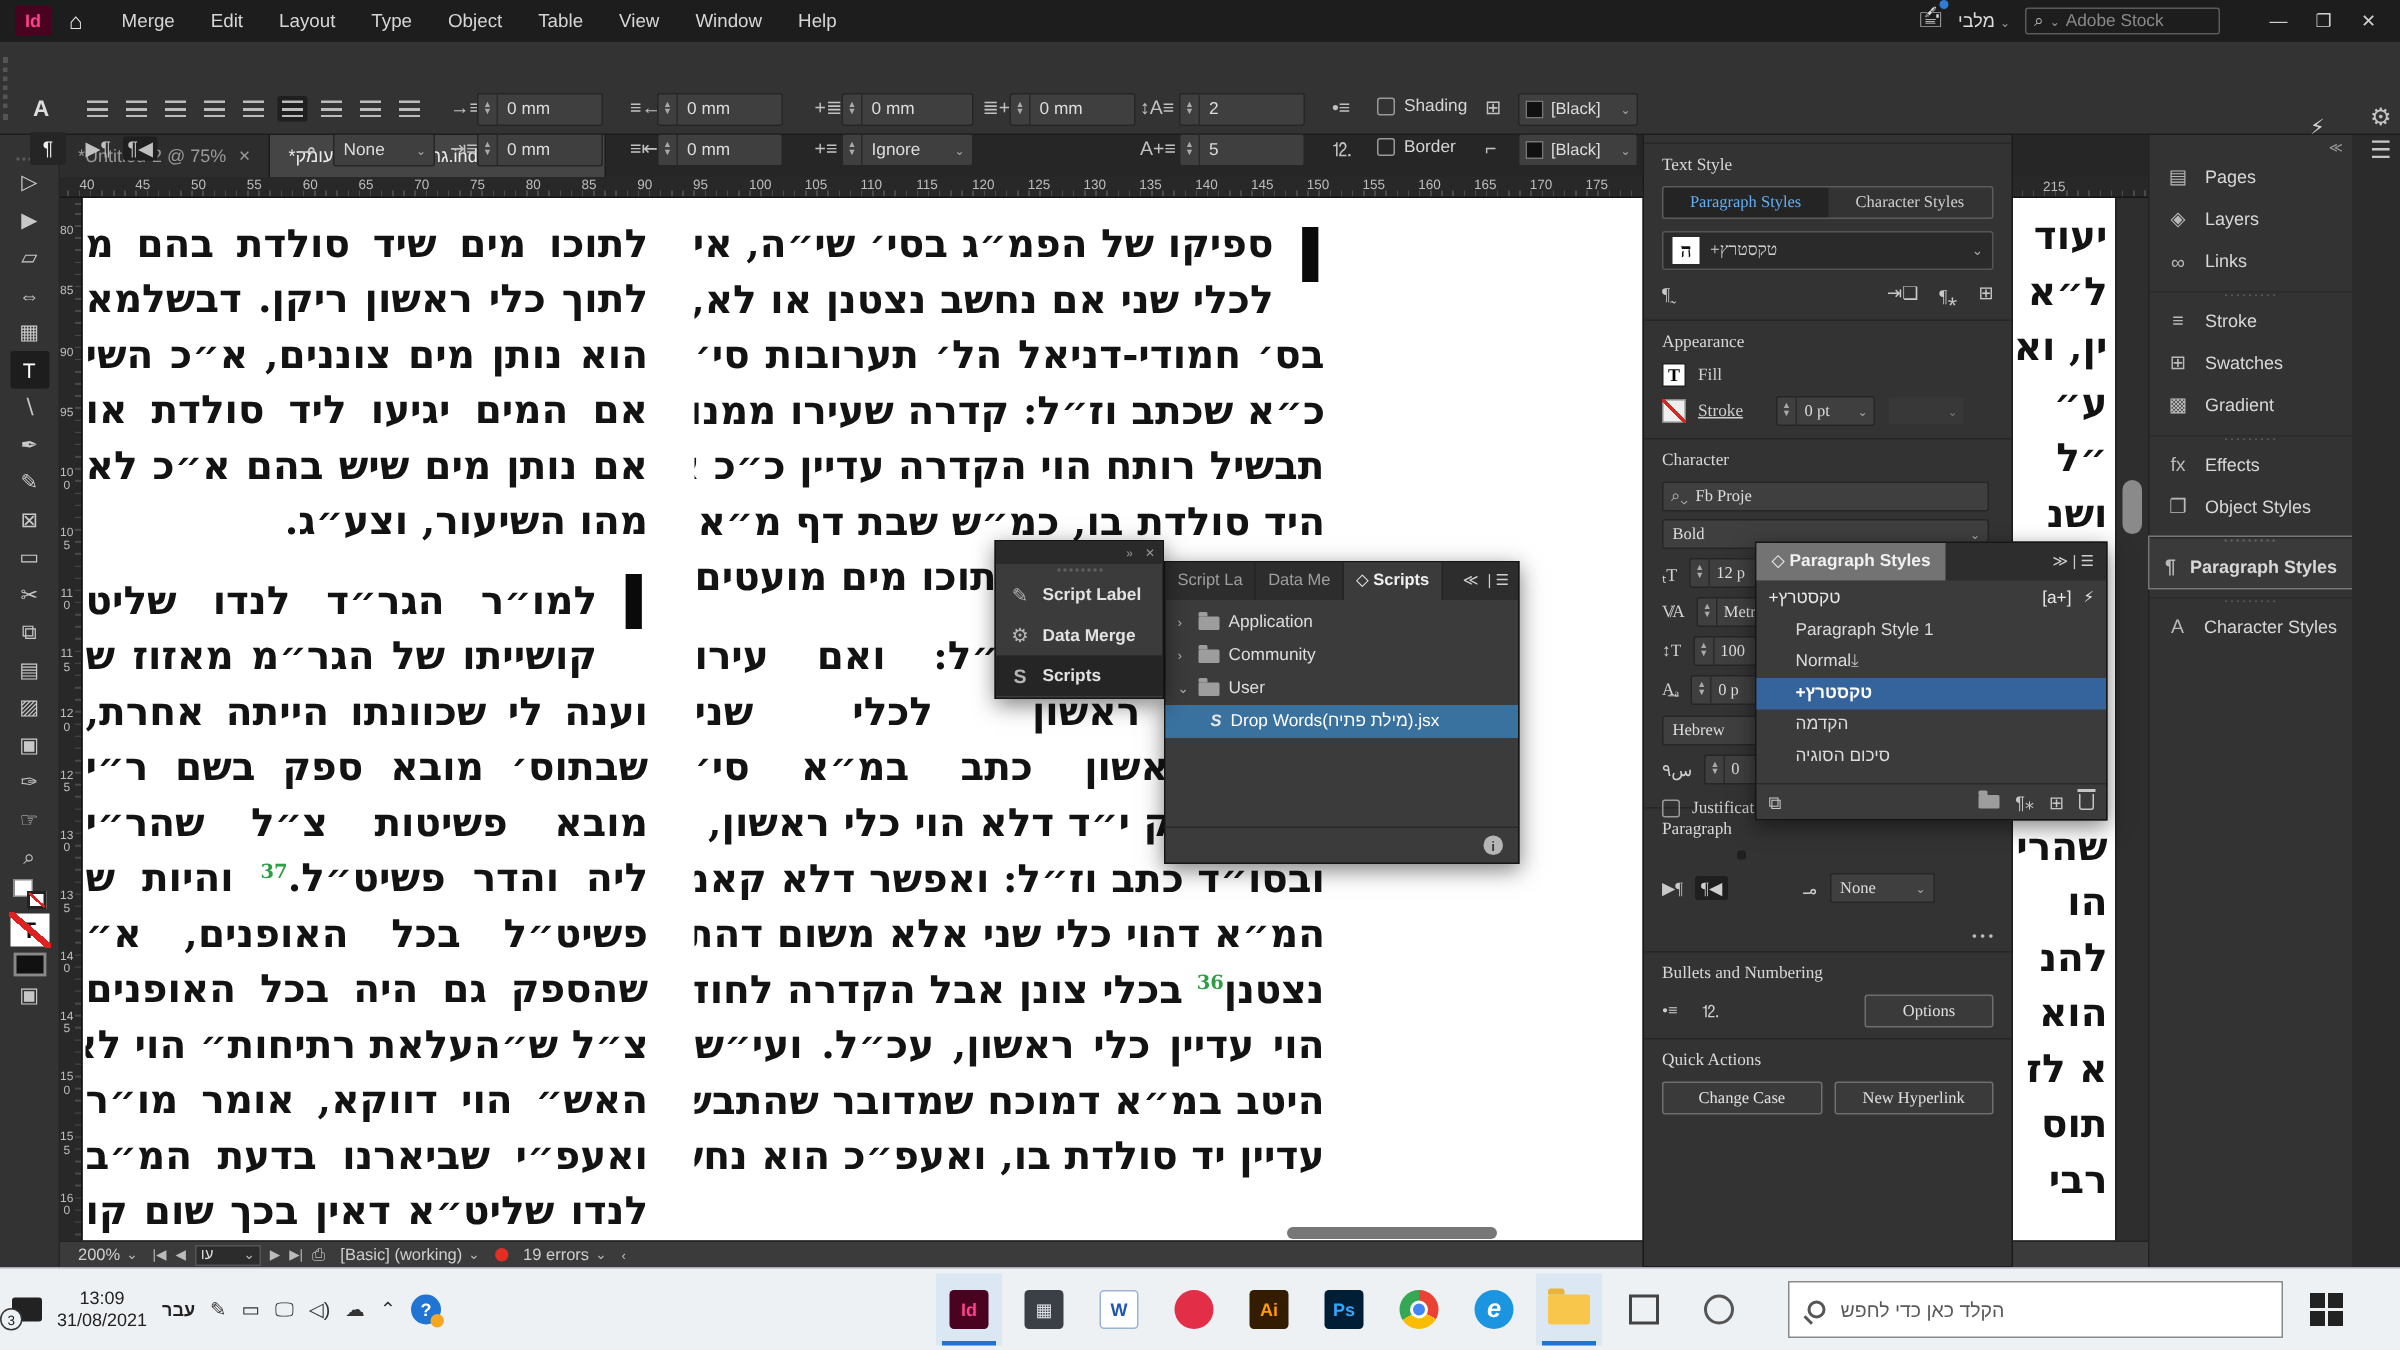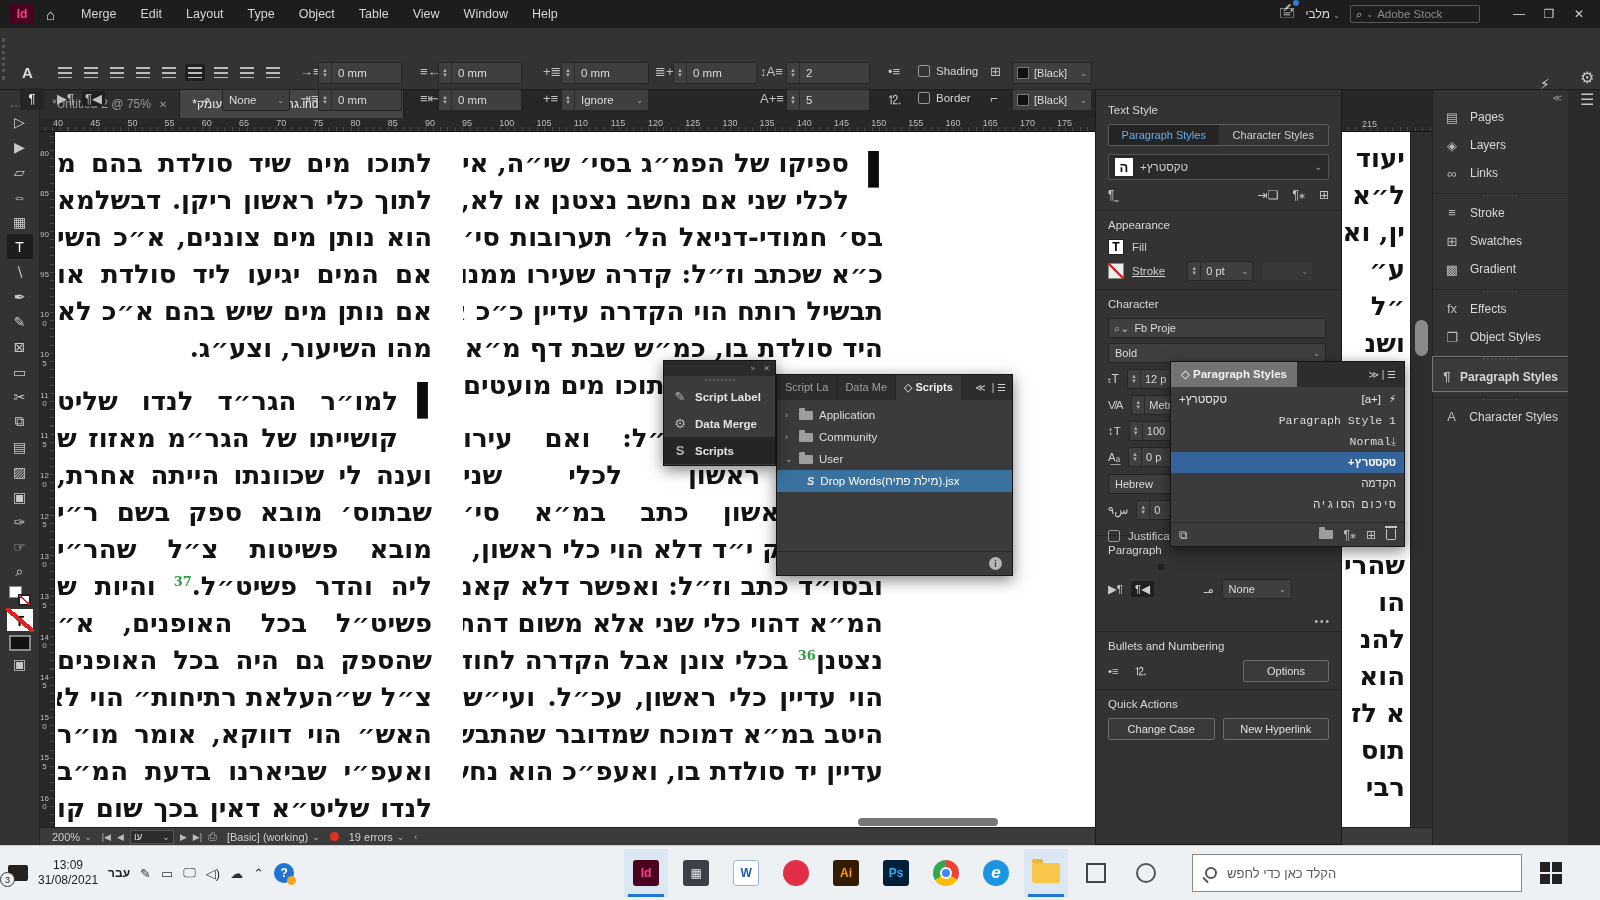--- a/index.html
+++ b/index.html
@@ -169,7 +169,7 @@
 
   
   #props { left:1095px; top:40px; width:247px; height:805px; background:#333333; border:1px solid #1a1a1a;
-    z-index:5; color:#cfcfcf; font-size:11.5px; }
+    z-index:5; color:#cfcfcf; font-size:11.5px;font-family:Liberation Serif, serif; }
   .pr-collapse { position:absolute; right:8px; top:6px; color:#b5b5b5; font-size:9px; display:flex; gap:10px; }
   .pr-tabs { display:flex; height:30px; align-items:flex-end; border-bottom:1px solid #262626;
     padding-top:16px; }

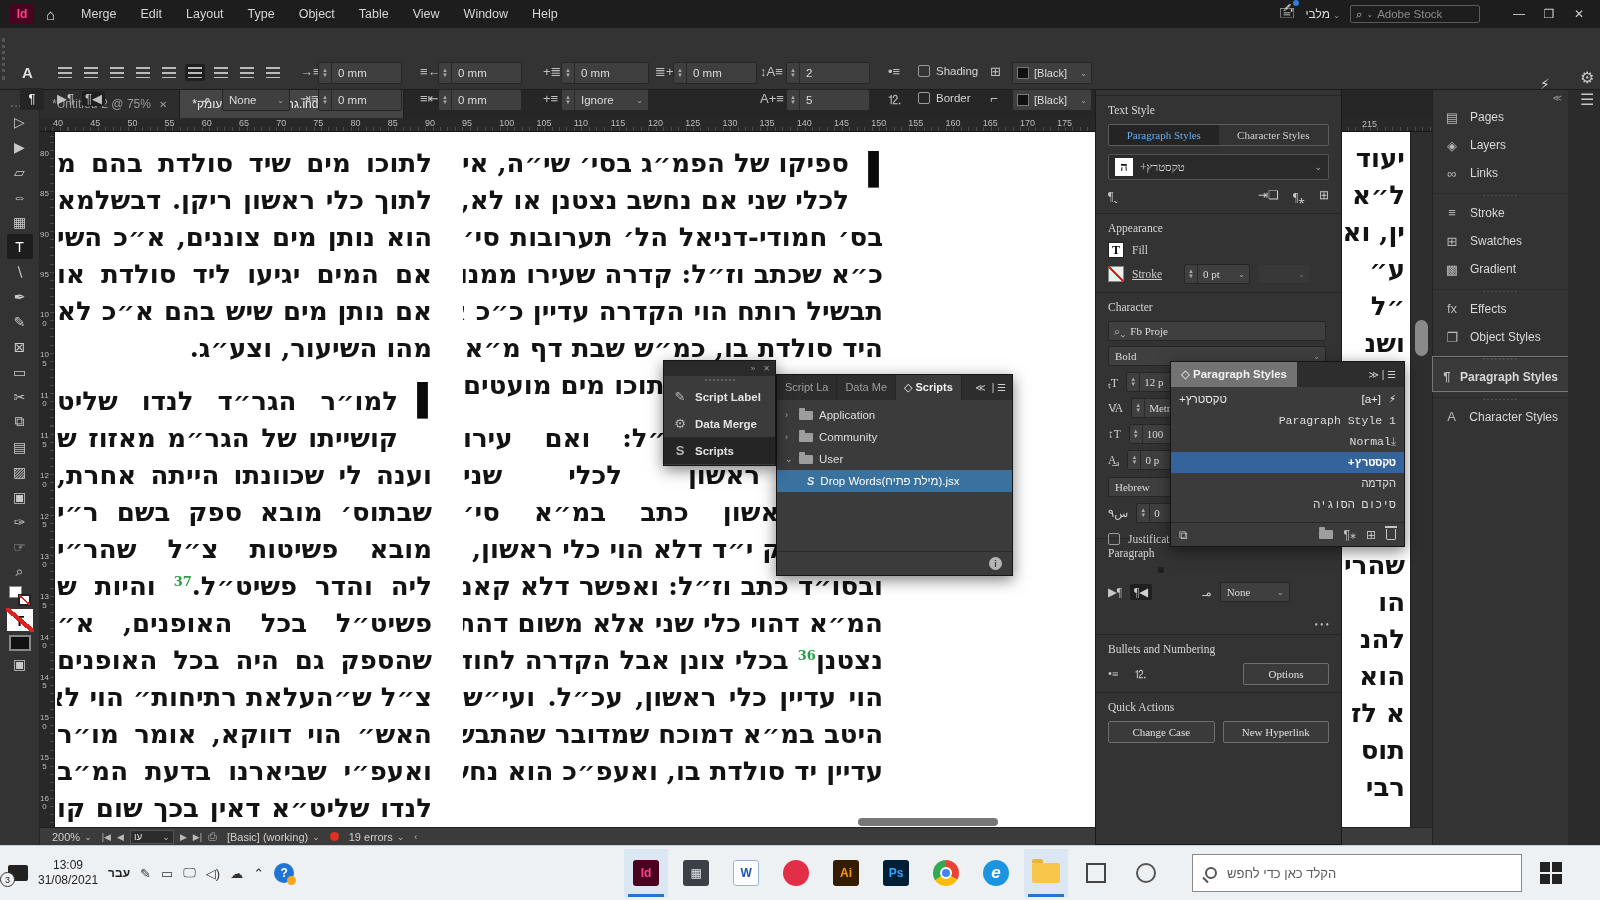--- a/index.html
+++ b/index.html
@@ -158,7 +158,7 @@
   .ps-cur { height:23px; display:flex; align-items:center; font-size:11.5px; color:#e8e8e8;
     padding:0 8px; justify-content:space-between; }
   .ps-list { flex:1; font-size:11.5px; color:#dcdcdc; }
-  .ps-row { height:21px; line-height:21px; padding:0 8px 0 26px; display:flex; justify-content:flex-end;font-family:Liberation Mono, monospace; }
+  .ps-row { height:21px; line-height:21px; padding:0 8px 0 26px; display:flex; justify-content:flex-start; }
   .ps-row.sel { background:#35639c; color:#fff; font-weight:bold; }
   .ps-foot { height:24px; border-top:1px solid #2a2a2a; display:flex; align-items:center; gap:10px;
     padding:0 8px; color:#c5c5c5; font-size:12px; }

